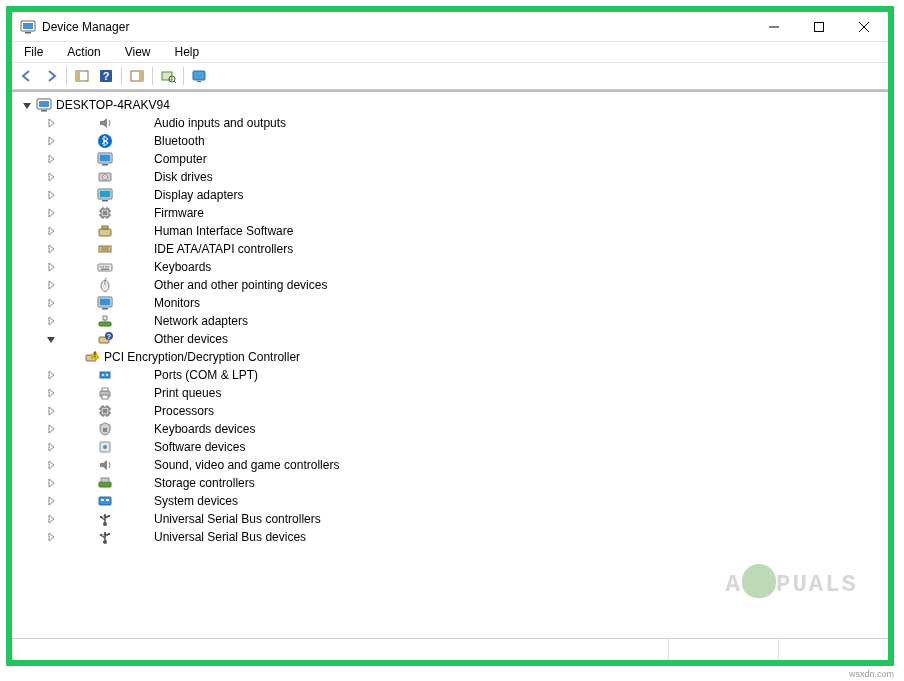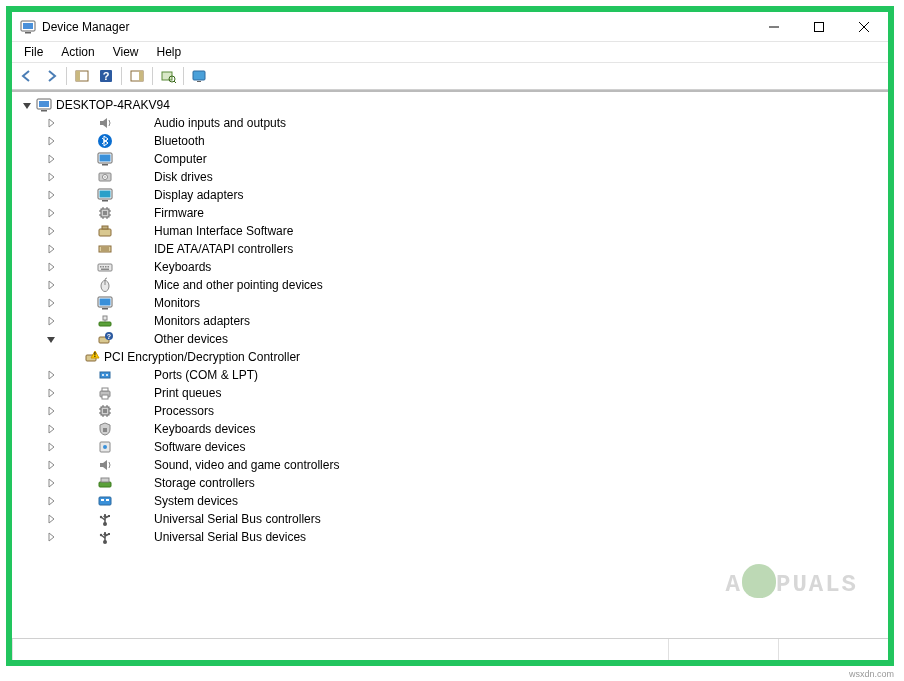--- a/index.html
+++ b/index.html
@@ -45,7 +45,7 @@
       align-items: center;
       height: 20px;
       padding: 0 4px;
-      gap: 2px;
+      gap: 8px;
     }
     .menubar .menu-item { padding: 2px 8px; font-size: 12px; }
     

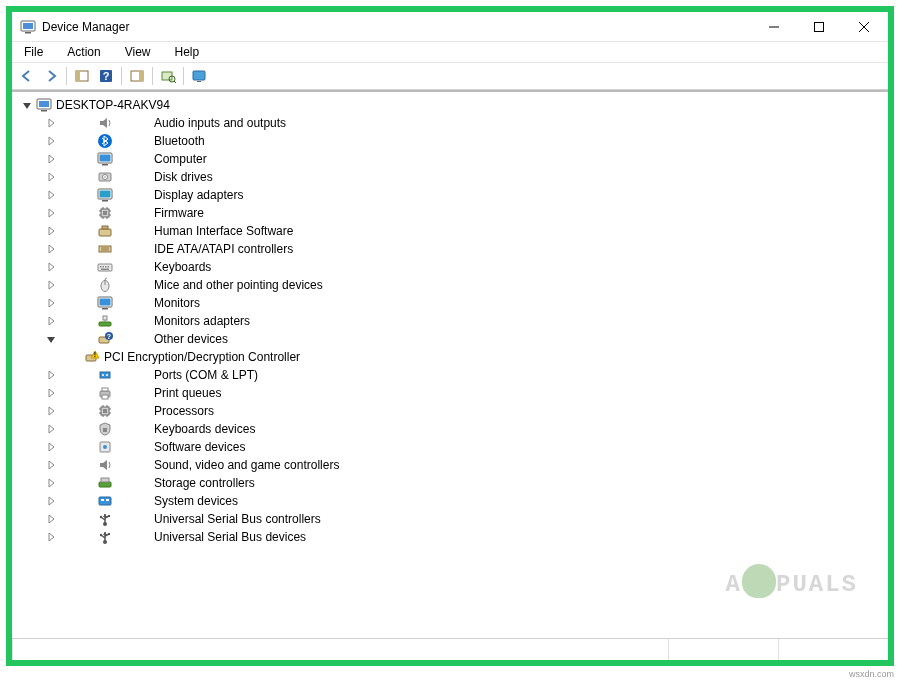--- a/index.html
+++ b/index.html
@@ -400,7 +400,7 @@
               <path d="M8 3 Q8 1 10 1" fill="none" stroke="#888"></path>
             </svg>
           </span>
-          <span>Mice and other pointing devices</span>
+          <span>Other and other pointing devices</span>
         </div>
         <div class="tree-row indent-1">
           <span class="expander">

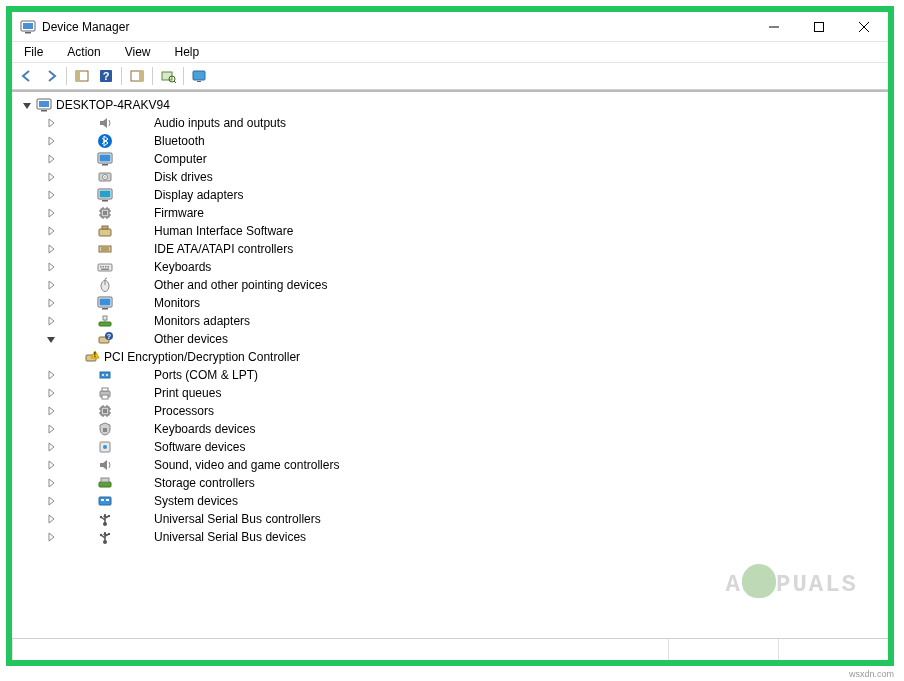--- a/index.html
+++ b/index.html
@@ -430,7 +430,7 @@
               <line x1="8" y1="7" x2="8" y2="9" stroke="#888"></line>
             </svg>
           </span>
-          <span>Monitors adapters</span>
+          <span>Network adapters</span>
         </div>
         <div class="tree-row indent-1">
           <span class="expander">

